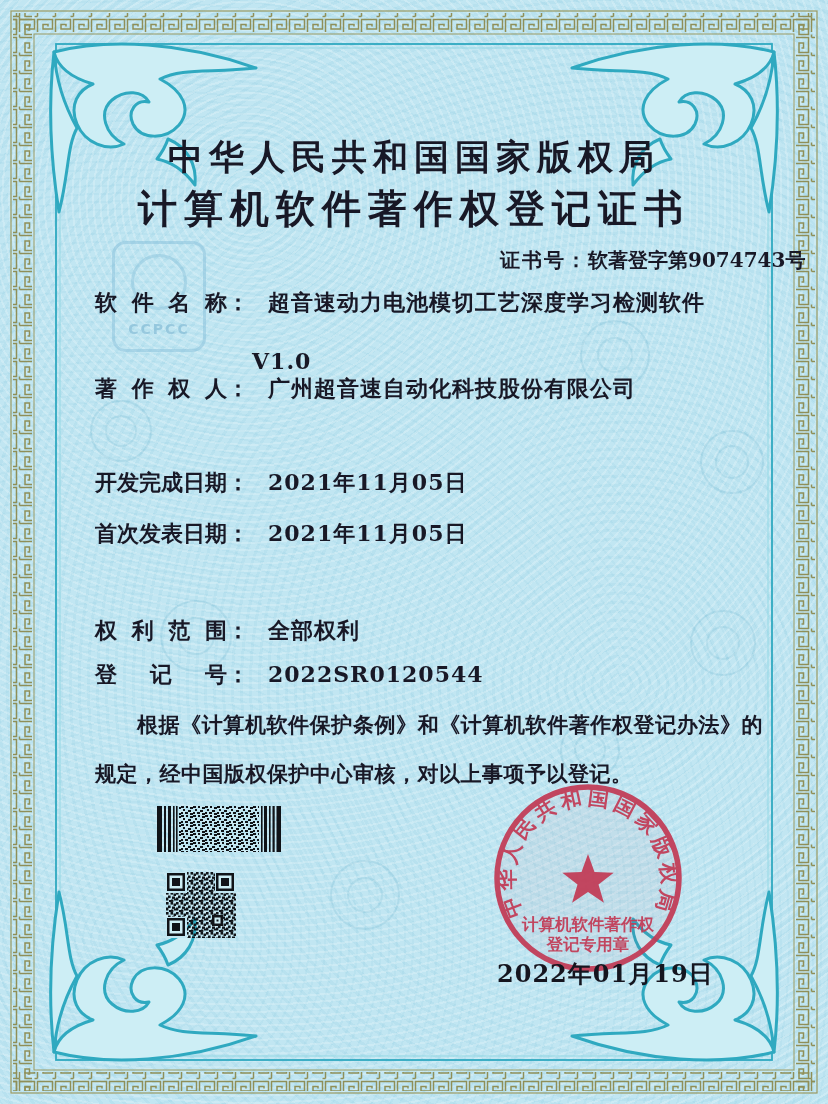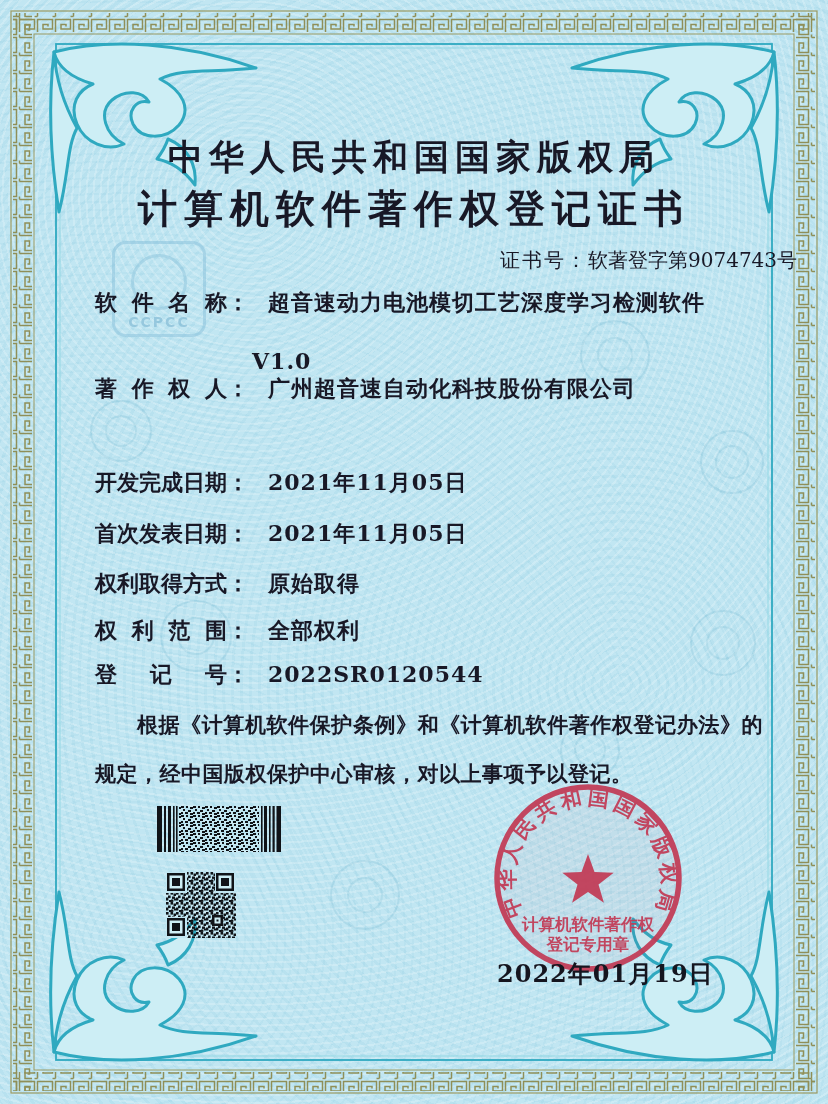--- a/index.html
+++ b/index.html
@@ -36,7 +36,7 @@
     text-align:center; font-size:35px; font-weight:bold; letter-spacing:6px; }
   .cert-title { position:absolute; left:0; top:182px; width:100%;
     text-align:center; font-size:39px; font-weight:bold; letter-spacing:7px; }
-  .certno { position:absolute; left:500px; top:247px; font-size:20px; font-weight:normal; }
+  .certno { position:absolute; left:500px; top:247px; font-size:20px; font-weight:bold; }
   .certno .lbl { letter-spacing:2px; }
 
   .field { position:absolute; left:95px; font-size:22px; font-weight:bold; white-space:nowrap; }

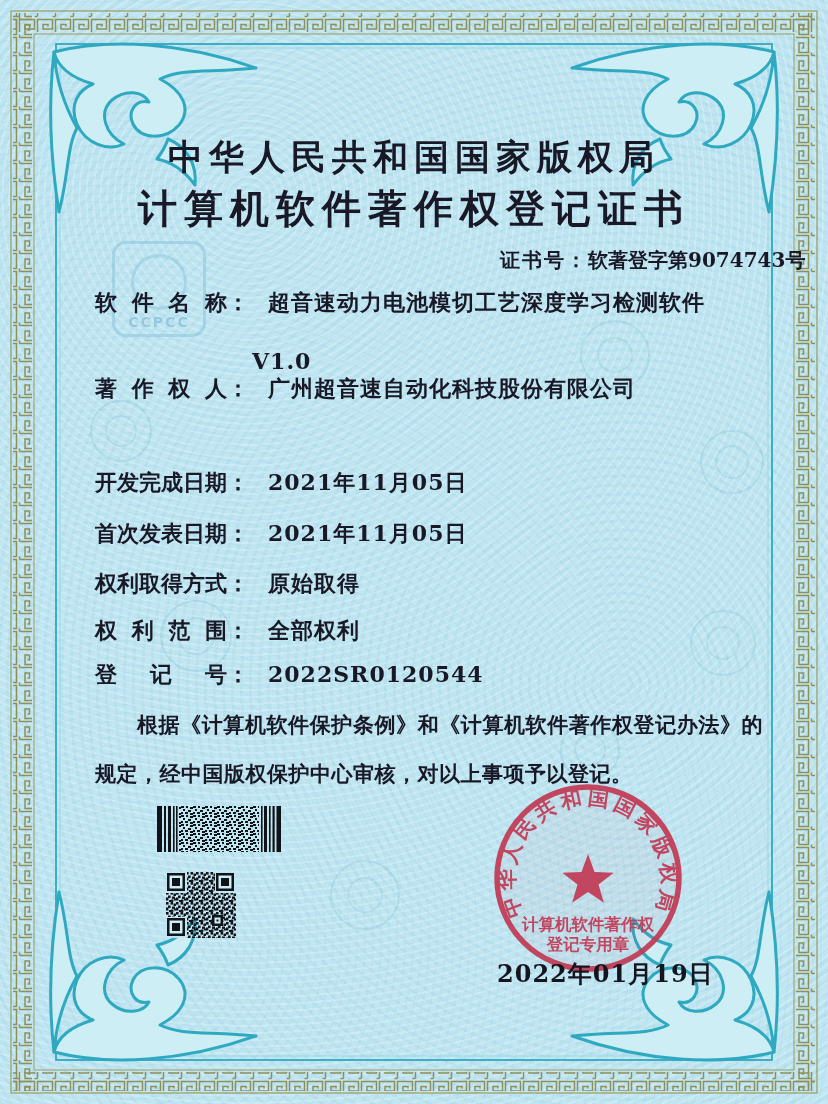--- a/index.html
+++ b/index.html
@@ -20,10 +20,10 @@
   .wm::after { content:""; position:absolute; inset:22%; border:2px solid rgba(58,150,185,.12); border-radius:50%; }
 
   
-  .cspcc { position:absolute; left:112px; top:241px; width:94px; height:96px;
+  .cspcc { position:absolute; left:112px; top:241px; width:94px; height:111px;
     border:3px solid rgba(140,195,220,.55); border-radius:14px;
     display:flex; flex-direction:column; align-items:center; justify-content:flex-end;
-    padding-bottom:4px; }
+    padding-bottom:12px; }
   .cspcc .c-circle { position:absolute; top:10px; left:50%; transform:translateX(-50%);
     width:56px; height:56px; border:3px solid rgba(140,195,220,.5); border-radius:50%; }
   .cspcc .c-text { font-size:14px; font-weight:bold; letter-spacing:2px;

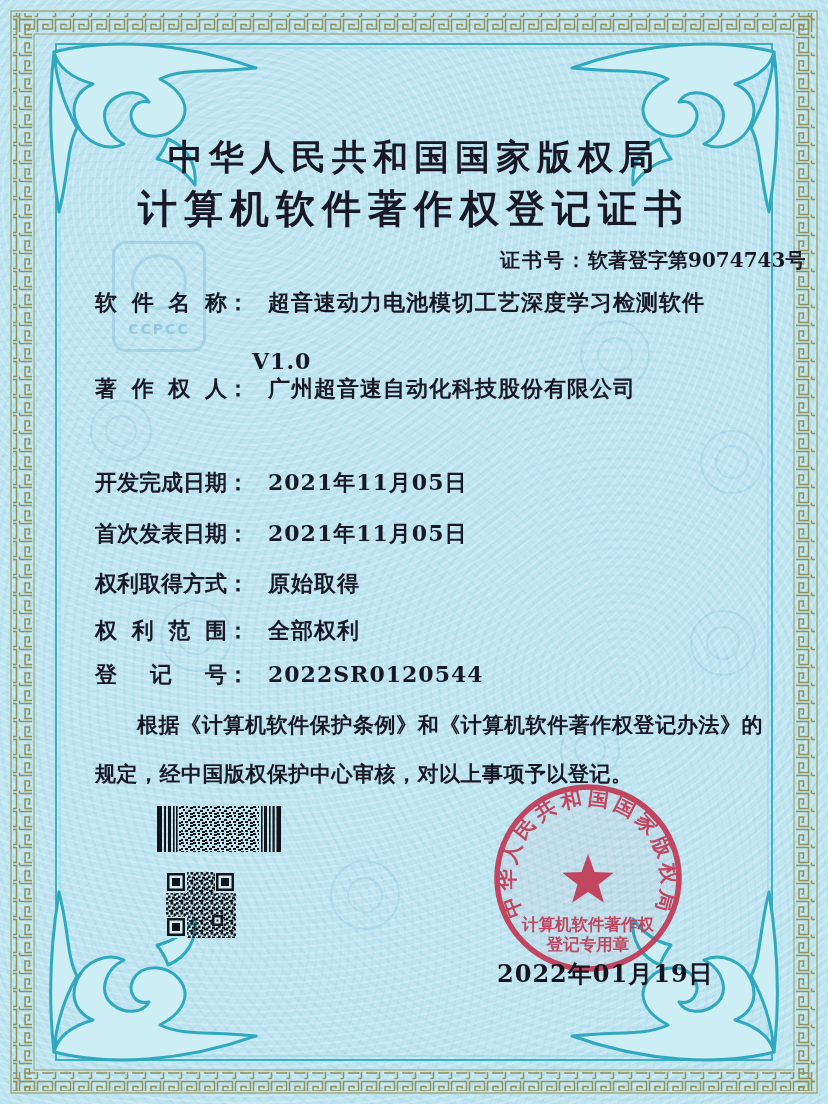--- a/index.html
+++ b/index.html
@@ -138,9 +138,6 @@
   </div>
   <div class="field" style="top:519px;">
     <span class="flabel">首次发表日期</span><span class="fcolon">：</span><span class="fvalue">2021年11月05日</span>
-  </div>
-  <div class="field" style="top:569px;">
-    <span class="flabel">权利取得方式</span><span class="fcolon">：</span><span class="fvalue">原始取得</span>
   </div>
   <div class="field" style="top:616px;">
     <span class="flabel">权利范围</span><span class="fcolon">：</span><span class="fvalue">全部权利</span>

